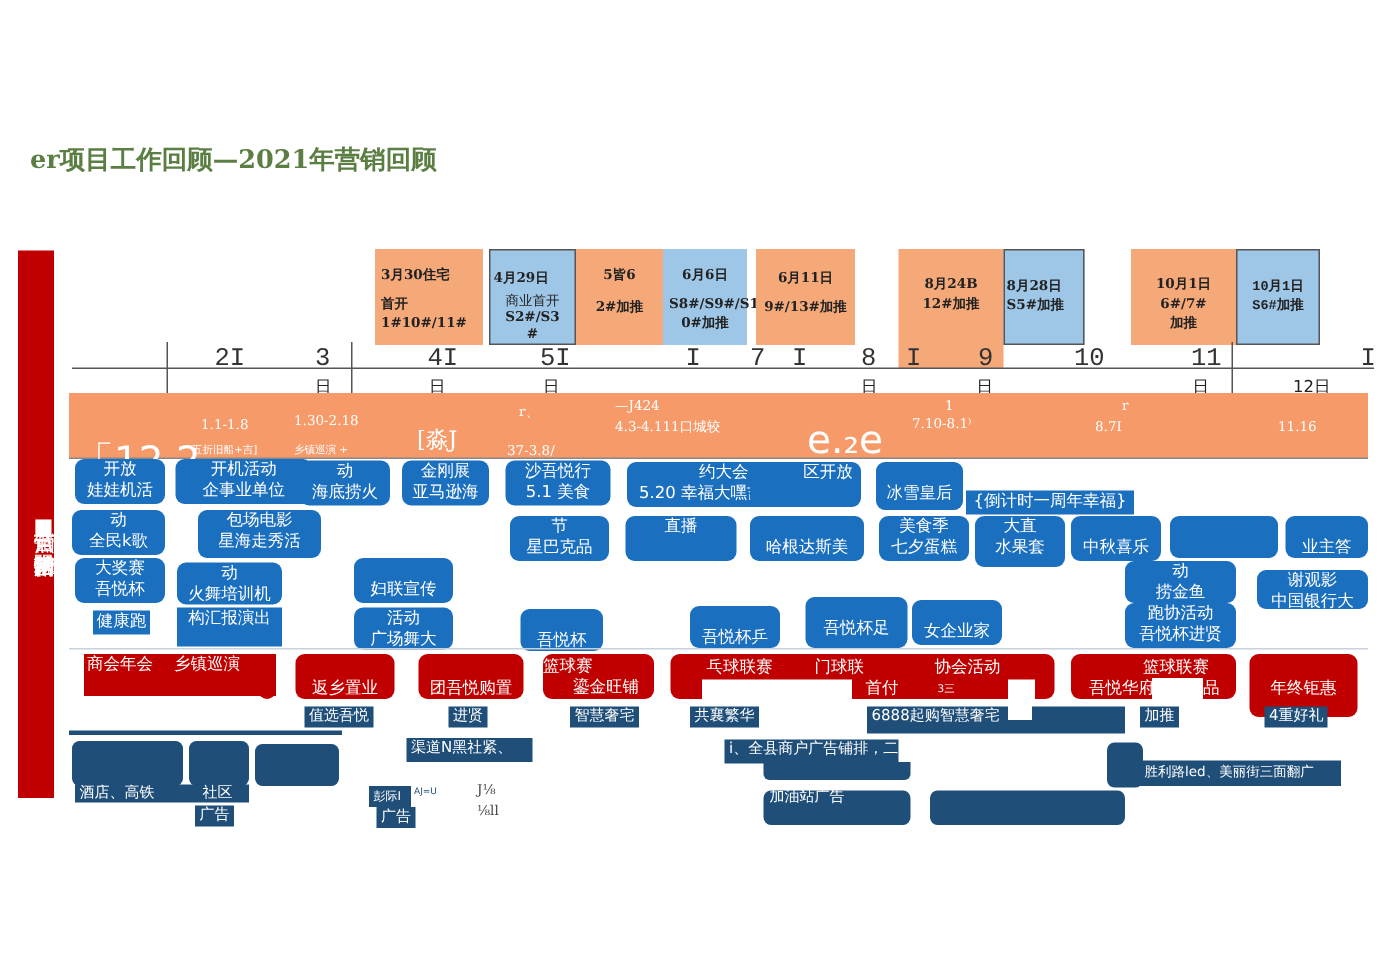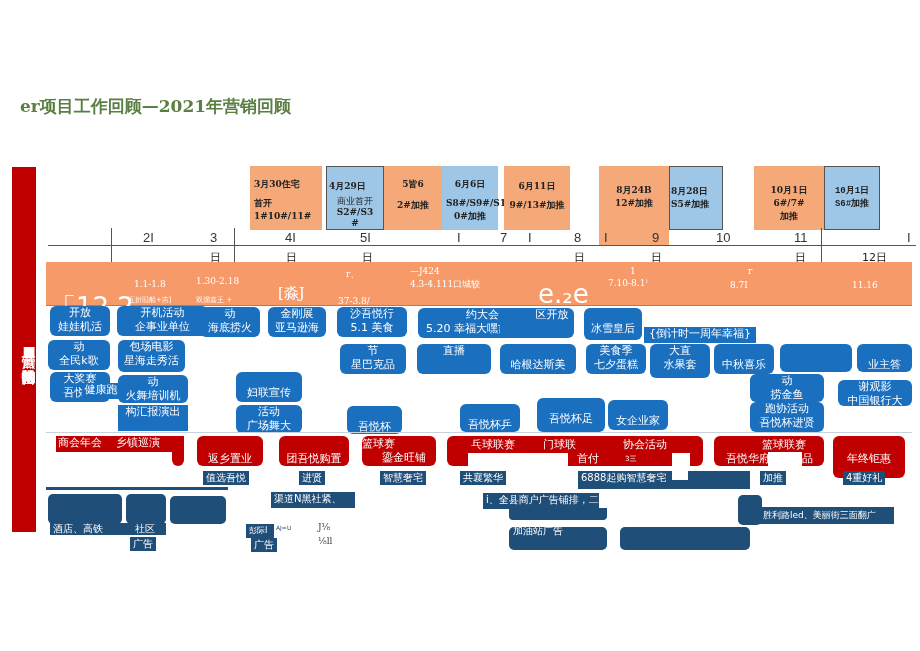--- a/index.html
+++ b/index.html
@@ -13,7 +13,7 @@
   .ms.blue { background: #9ec6e6; border: 1px solid #555; }
   .axis-line { height: 1px; background: #555; }
   .vline { width: 1px; background: #555; }
-  .mlabel { font-family: Liberation Sans, sans-serif; font-size: 13px; color: #333; }
+  .mlabel { font-family: Liberation Mono, monospace; font-size: 17px; color: #333; }
   .mday { font-size: 11px; color: #222; }
   .band { left: 46px; top: 262px; width: 866px; height: 44px; background: #f79a6a; border-bottom: 1px solid #888; }
   .bandtxt { color: #fff; font-family: "DejaVu Serif", "Liberation Serif", serif; font-size: 9px; white-space: nowrap; }

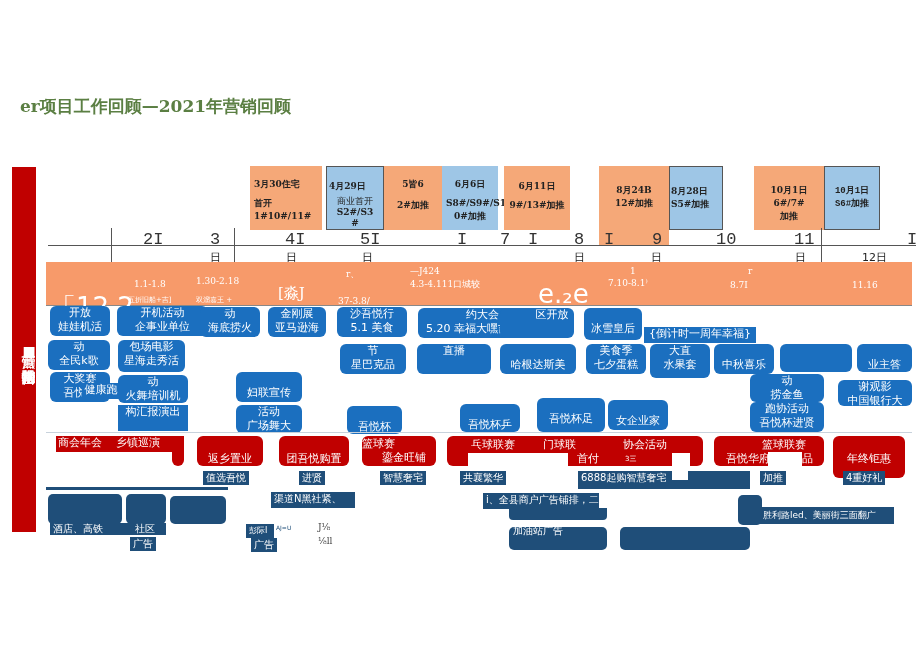--- a/index.html
+++ b/index.html
@@ -105,7 +105,7 @@
 <div class="abs bandtxt" style="left:134px;top:279px;">1.1-1.8</div>
 <div class="abs bandtxt small" style="left:128px;top:295px;">五折旧船+吉]</div>
 <div class="abs bandtxt" style="left:196px;top:276px;">1.30-2.18</div>
-<div class="abs bandtxt small" style="left:196px;top:295px;">双溜嘉王 +</div>
+<div class="abs bandtxt small" style="left:196px;top:295px;">乡镇巡演 +</div>
 <div class="abs bandtxt" style="left:278px;top:284px;font-size:15px;">[淼J</div>
 <div class="abs bandtxt" style="left:346px;top:268px;">r、</div>
 <div class="abs bandtxt" style="left:338px;top:296px;">37-3.8/</div>

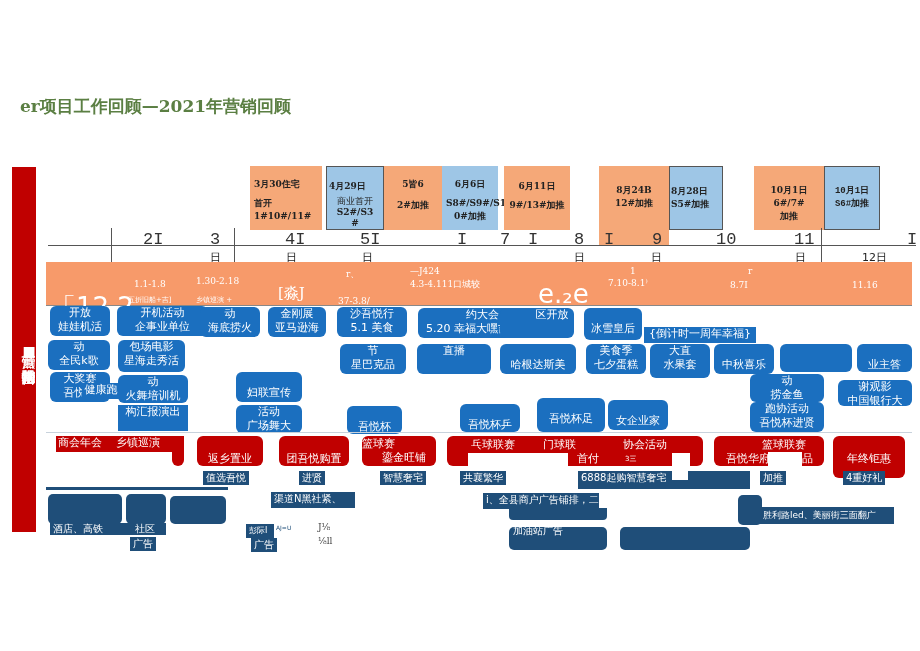--- a/index.html
+++ b/index.html
@@ -154,7 +154,7 @@
     <span>动</span>
     <span>全民k歌</span>
   </div>
-<div class="abs bb" style="left:118px;top:340px;width:67px;height:32px;">
+<div class="abs bb" style="left:132px;top:340px;width:82px;height:32px;">
     <span>包场电影</span>
     <span>星海走秀活</span>
   </div>

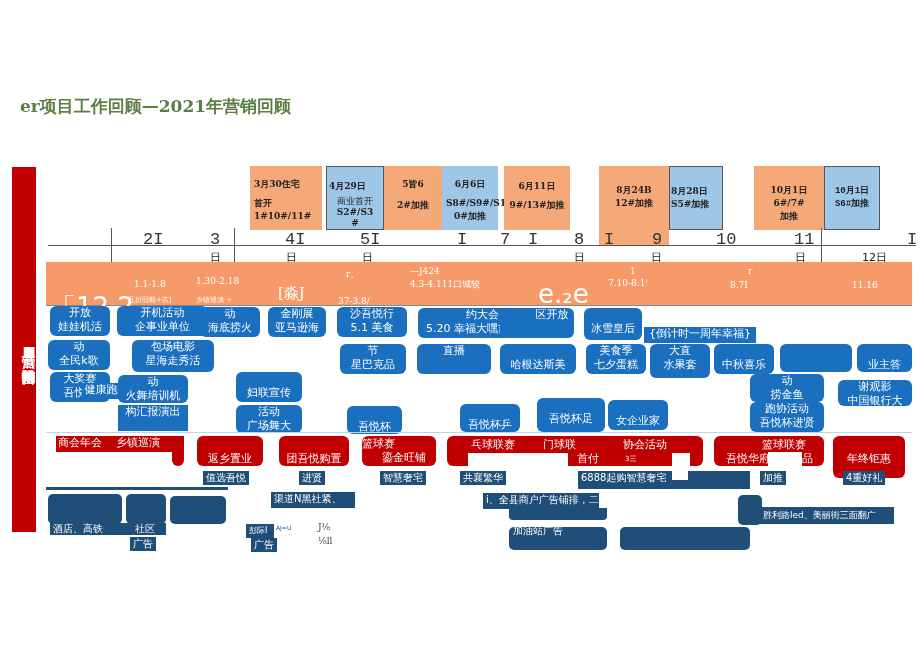--- a/index.html
+++ b/index.html
@@ -210,7 +210,7 @@
     <span>&nbsp;</span>
     <span>妇联宣传</span>
   </div>
-<div class="abs bb" style="left:62px;top:383px;width:38px;height:16px;border-radius:0;margin-left:20px;">
+<div class="abs bb" style="left:62px;top:407px;width:38px;height:16px;border-radius:0;">
     <span>健康跑</span>
   </div>
 <div class="abs bb" style="left:118px;top:405px;width:70px;height:26px;border-radius:0;">

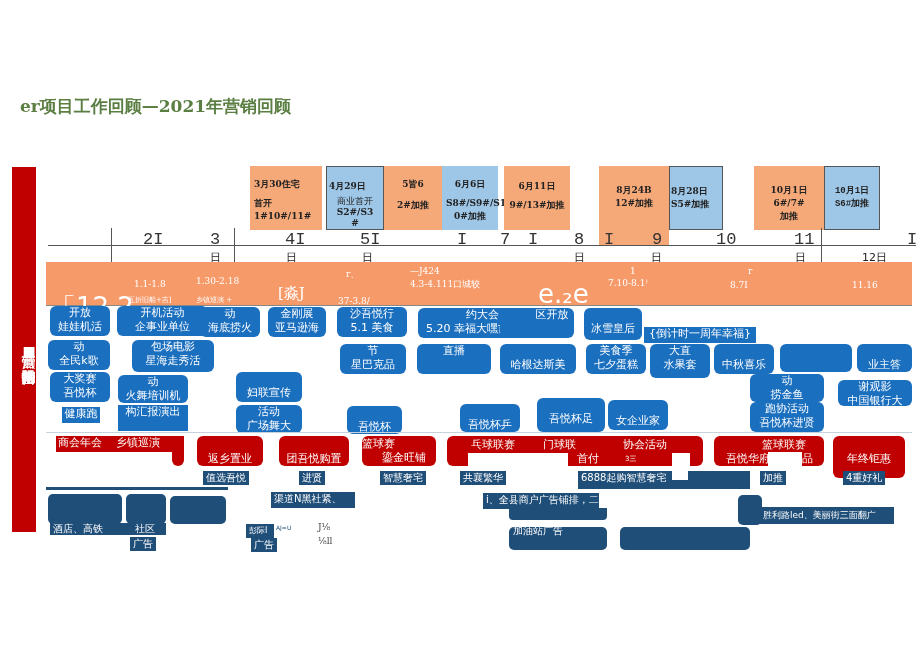--- a/index.html
+++ b/index.html
@@ -243,7 +243,7 @@
 
 <div class="abs" style="left:46px;top:432px;width:866px;height:1px;background:#c8d2dc;"></div>
 
-<div class="abs rb" style="left:56px;top:436px;width:128px;height:16px;border-radius:0;padding-left:2px;"><span>商会年会</span>&nbsp;&nbsp;&nbsp;&nbsp;<span>乡镇巡演</span></div>
+<div class="abs rb" style="left:56px;top:436px;width:128px;height:28px;border-radius:0;padding-left:2px;"><span>商会年会</span>&nbsp;&nbsp;&nbsp;&nbsp;<span>乡镇巡演</span></div>
 <div class="abs rb" style="left:172px;top:436px;width:12px;height:30px;"></div>
 <div class="abs rb" style="left:197px;top:436px;width:66px;height:30px;text-align:center;padding-top:16px;"><span>返乡置业</span></div>
 <div class="abs rb" style="left:279px;top:436px;width:70px;height:30px;text-align:center;padding-top:16px;"><span>团吾悦购置</span></div>

